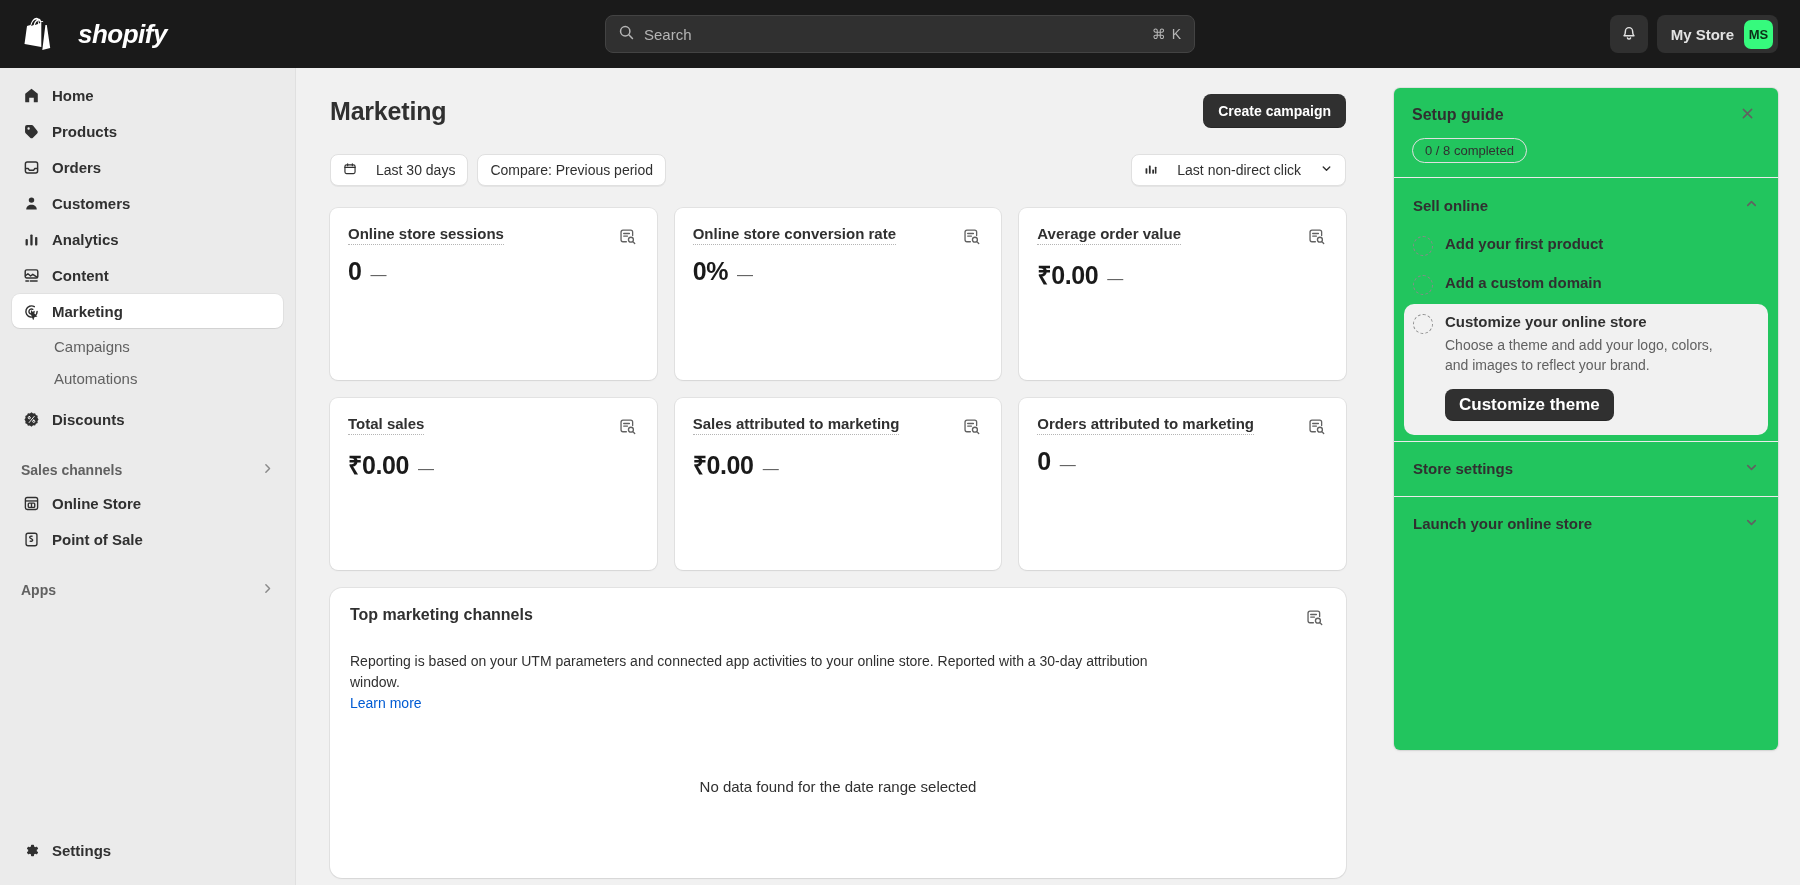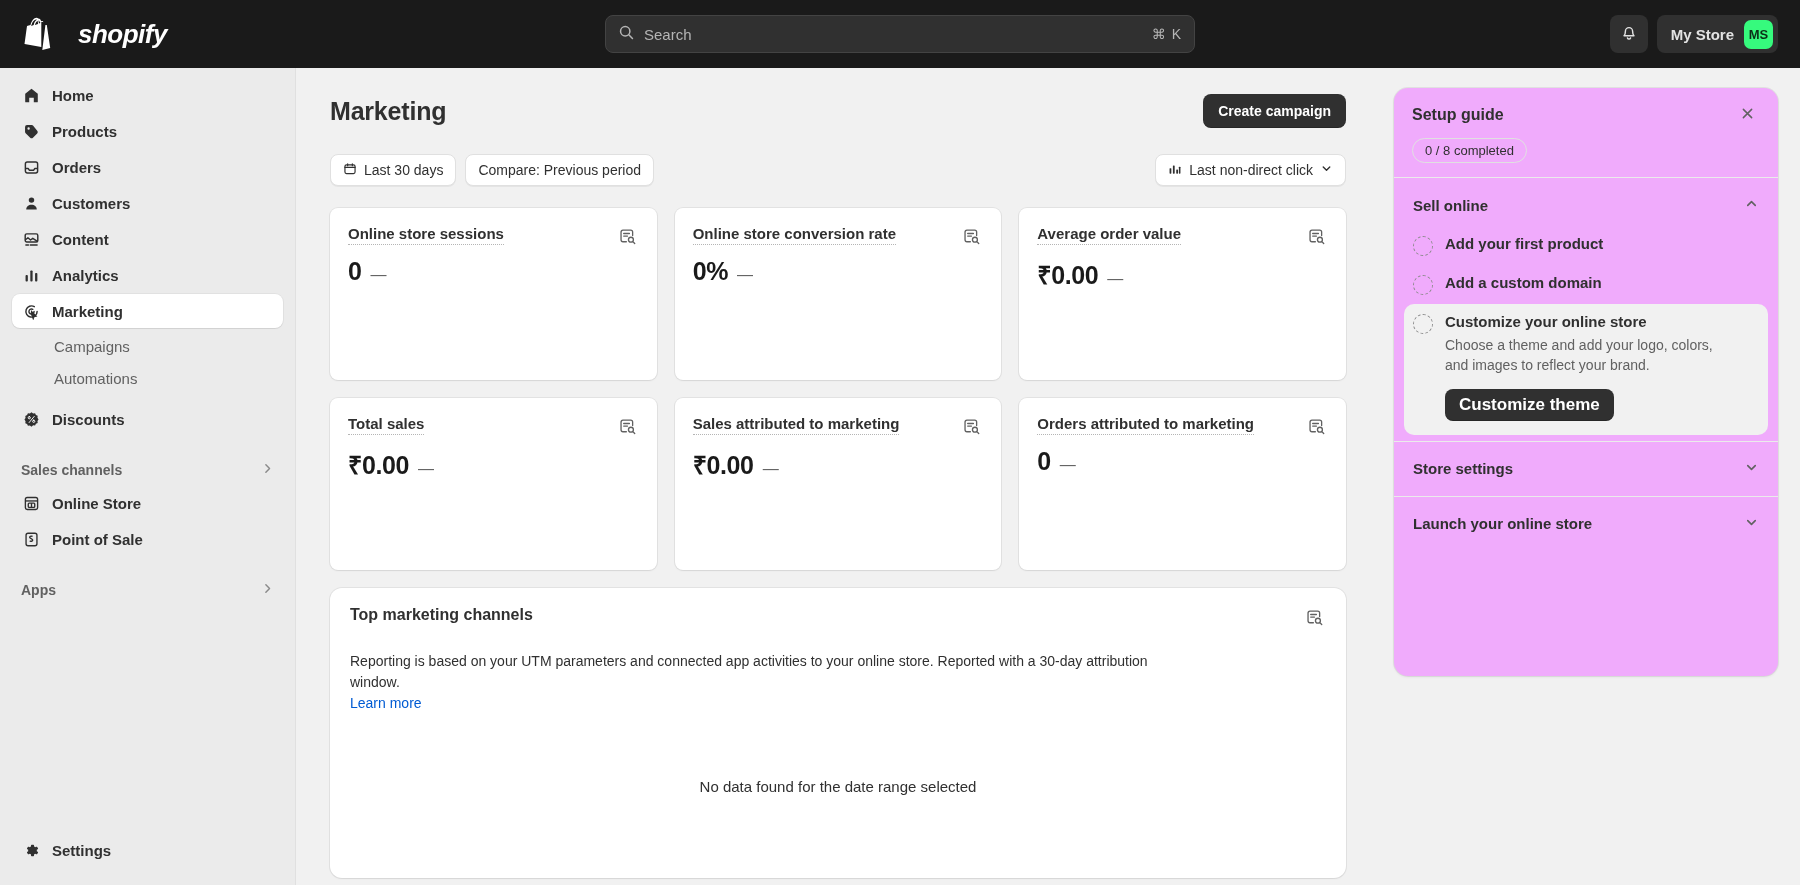--- a/index.html
+++ b/index.html
@@ -181,9 +181,9 @@
   
   .guide-col { width: 420px; flex: 0 0 420px; padding: 20px 22px 0 14px; background: #f1f1f1; }
   .guide {
-    background: #f0abfc; border-radius: 14px;
+    background: #22c55e; border-radius: 6px;
     box-shadow: 0 0 0 1px rgba(0,0,0,.06), 0 1px 3px rgba(0,0,0,.07);
-    overflow: hidden; height: 588px;
+    overflow: hidden; height: 662px;
   }
   .guide-head { padding: 16px 18px 14px 18px; }
   .gh-row { display: flex; align-items: center; justify-content: space-between; }

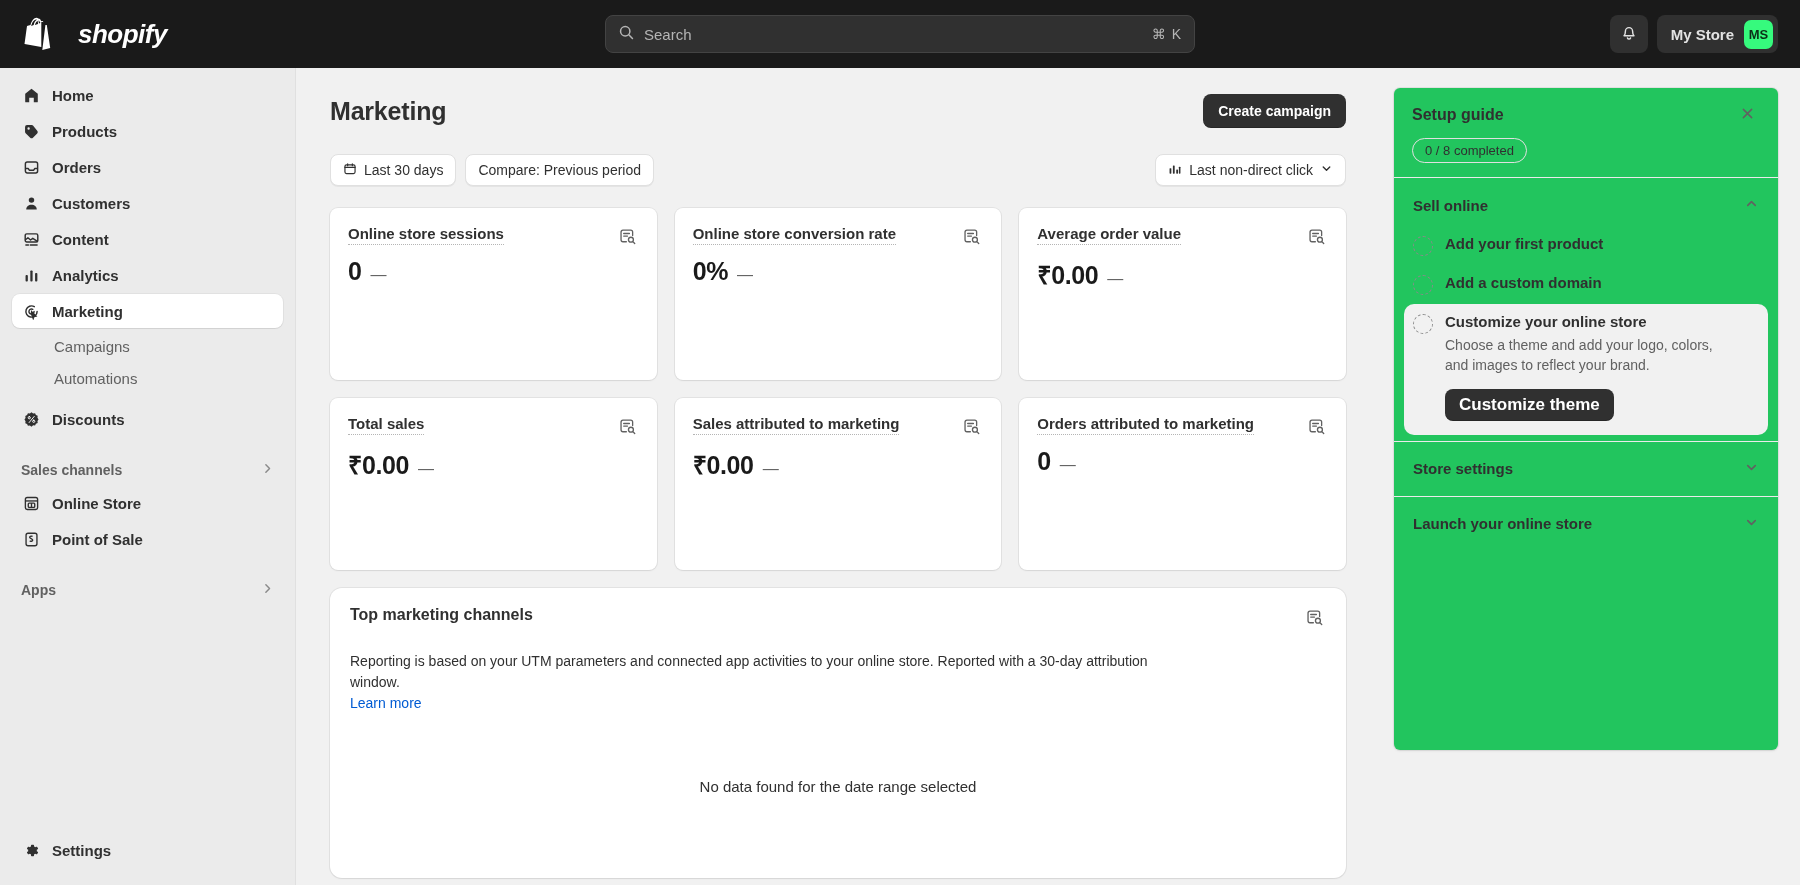--- a/index.html
+++ b/index.html
@@ -121,7 +121,7 @@
   .chip {
     height: 32px; background: #fff; border: 1px solid #e0e0e0;
     border-radius: 8px; display: inline-flex; align-items: center;
-    gap: 7px; padding: 0 12px; font-size: 14px; color: #303030;
+    gap: 19px; padding: 0 12px; font-size: 14px; color: #303030;
     cursor: pointer; margin-right: 9px; font-weight: 500;
     box-shadow: 0 1px 0 rgba(0,0,0,.05);
   }

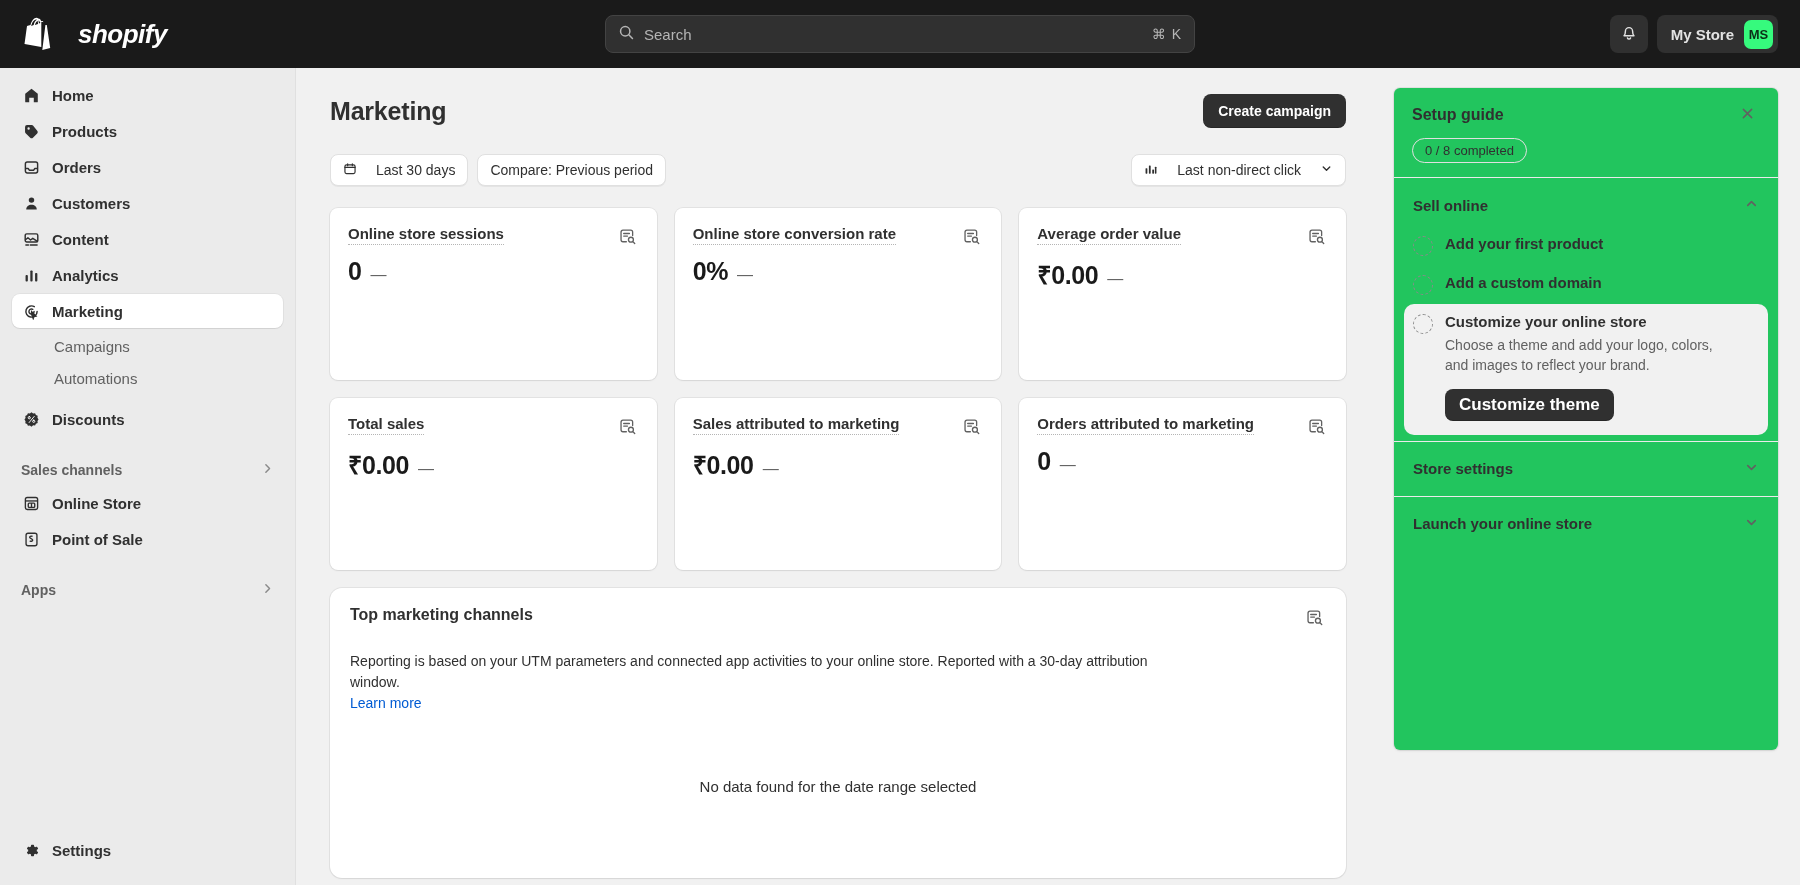--- a/index.html
+++ b/index.html
@@ -300,6 +300,16 @@
     </div>
     <div class="nav-item">
       <span class="ico">
+        <svg width="17" height="17" viewBox="0 0 20 20" fill="#303030">
+            <rect x="3" y="9.5" width="2.7" height="7.5" rx="1"></rect>
+            <rect x="8.6" y="4" width="2.7" height="13" rx="1"></rect>
+            <rect x="14.2" y="7" width="2.7" height="10" rx="1"></rect>
+          </svg>
+      </span>
+      <span>Analytics</span>
+    </div>
+    <div class="nav-item">
+      <span class="ico">
         <svg width="17" height="17" viewBox="0 0 20 20" fill="none" stroke="#303030" stroke-width="1.7">
             <rect x="2.6" y="3.4" width="14.8" height="9.6" rx="1.8"></rect>
             <path d="M2.6 10.6l3.2-2.6 3.1 2.6 2.6-2 5.9 4" stroke-linejoin="round"></path>
@@ -307,16 +317,6 @@
           </svg>
       </span>
       <span>Content</span>
-    </div>
-    <div class="nav-item">
-      <span class="ico">
-        <svg width="17" height="17" viewBox="0 0 20 20" fill="#303030">
-            <rect x="3" y="9.5" width="2.7" height="7.5" rx="1"></rect>
-            <rect x="8.6" y="4" width="2.7" height="13" rx="1"></rect>
-            <rect x="14.2" y="7" width="2.7" height="10" rx="1"></rect>
-          </svg>
-      </span>
-      <span>Analytics</span>
     </div>
     <div class="nav-item active">
       <span class="ico">

